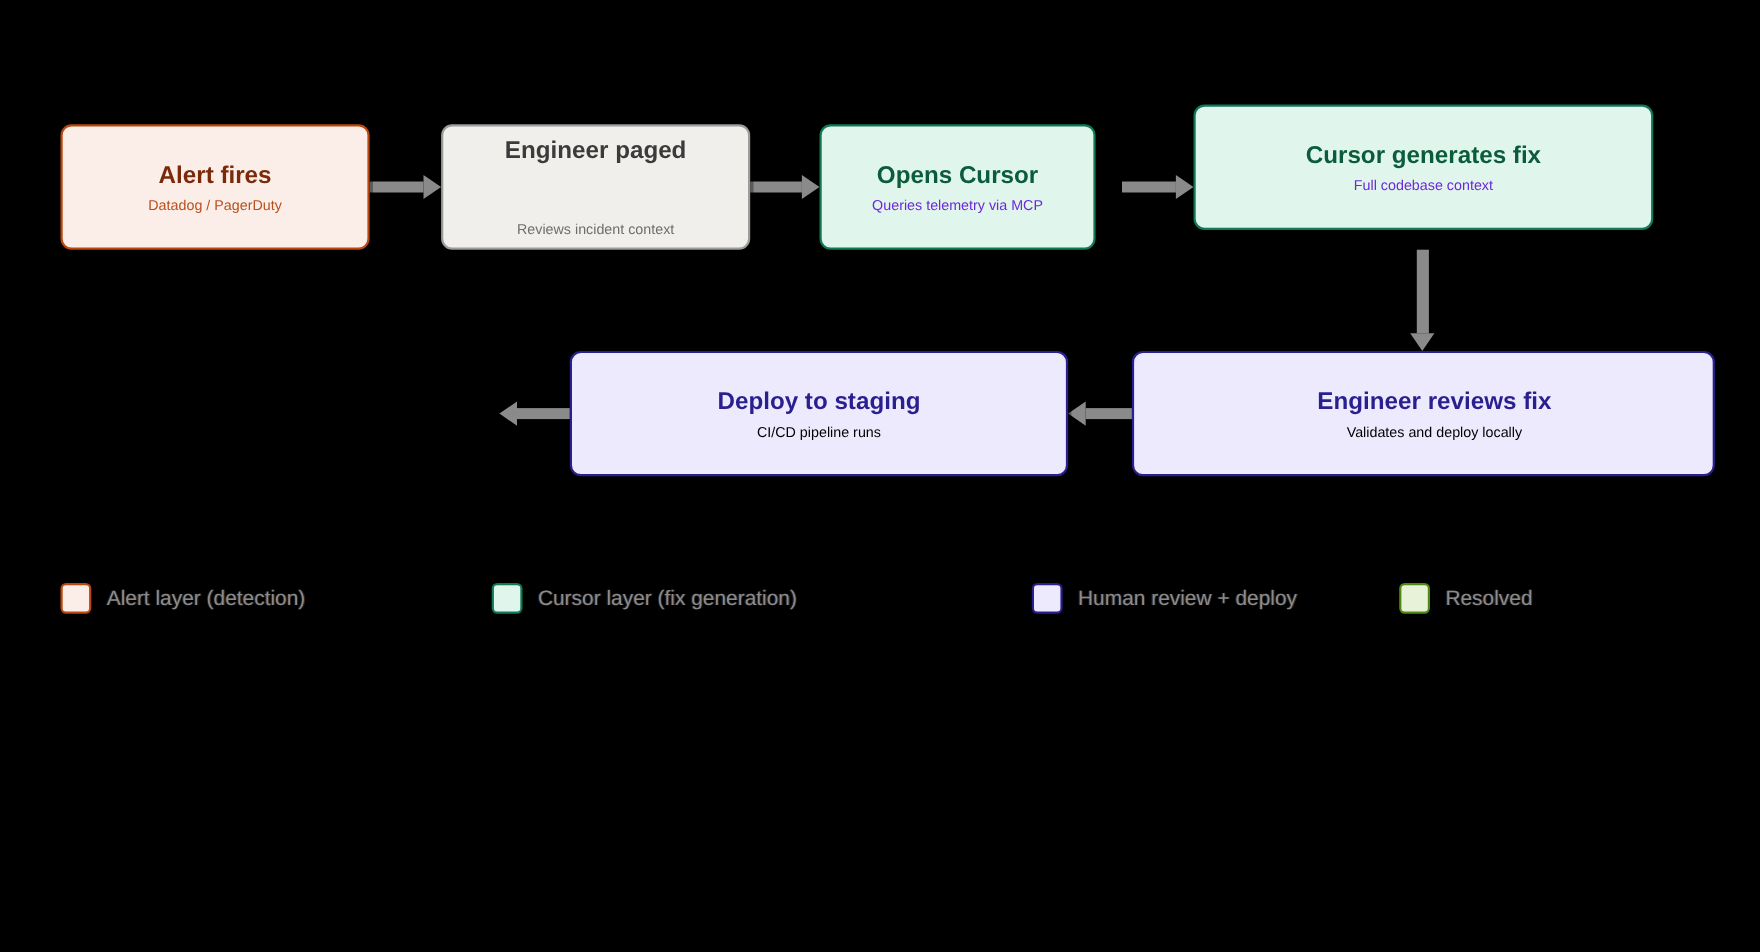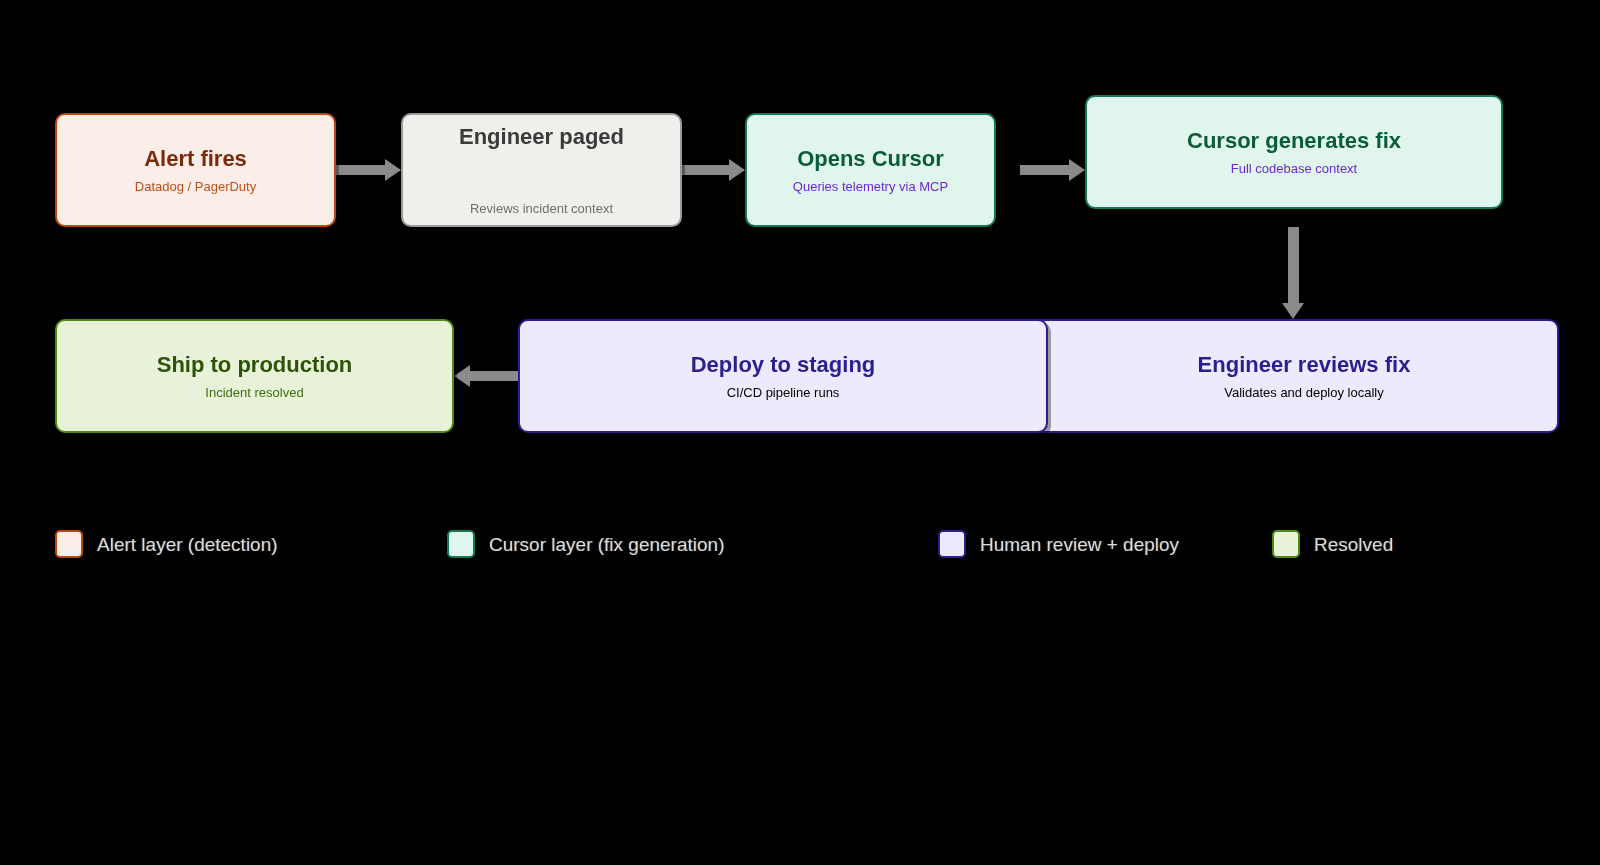--- a/index.html
+++ b/index.html
@@ -184,10 +184,6 @@
     <div class="n-sub">CI/CD pipeline runs</div>
   </div>
 
-  <div class="node cat-resolved" style="left:55px; top:319px; width:399px; height:114px;">
-    <div class="n-title">Ship to production</div>
-    <div class="n-sub">Incident resolved</div>
-  </div>
 
 </div>
 

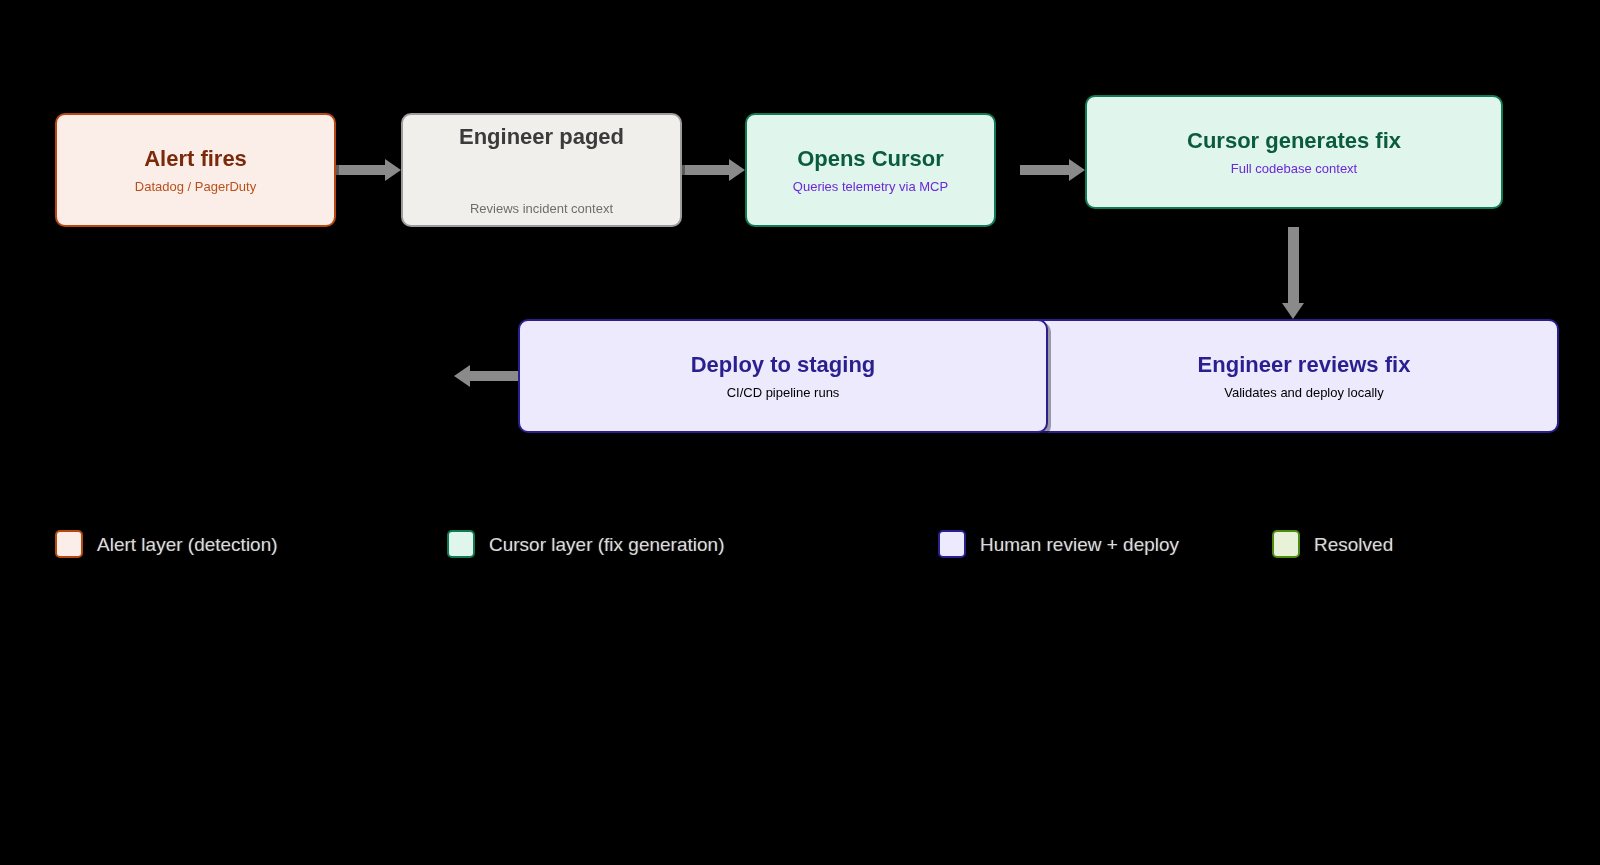--- a/index.html
+++ b/index.html
@@ -179,7 +179,7 @@
     <div class="n-sub">Validates and deploy locally</div>
   </div>
 
-  <div class="node cat-human" style="left:518px; top:319px; width:530px; height:114px;">
+  <div class="node cat-human" style="left:518px; top:319px; width:453px; height:114px;">
     <div class="n-title">Deploy to staging</div>
     <div class="n-sub">CI/CD pipeline runs</div>
   </div>

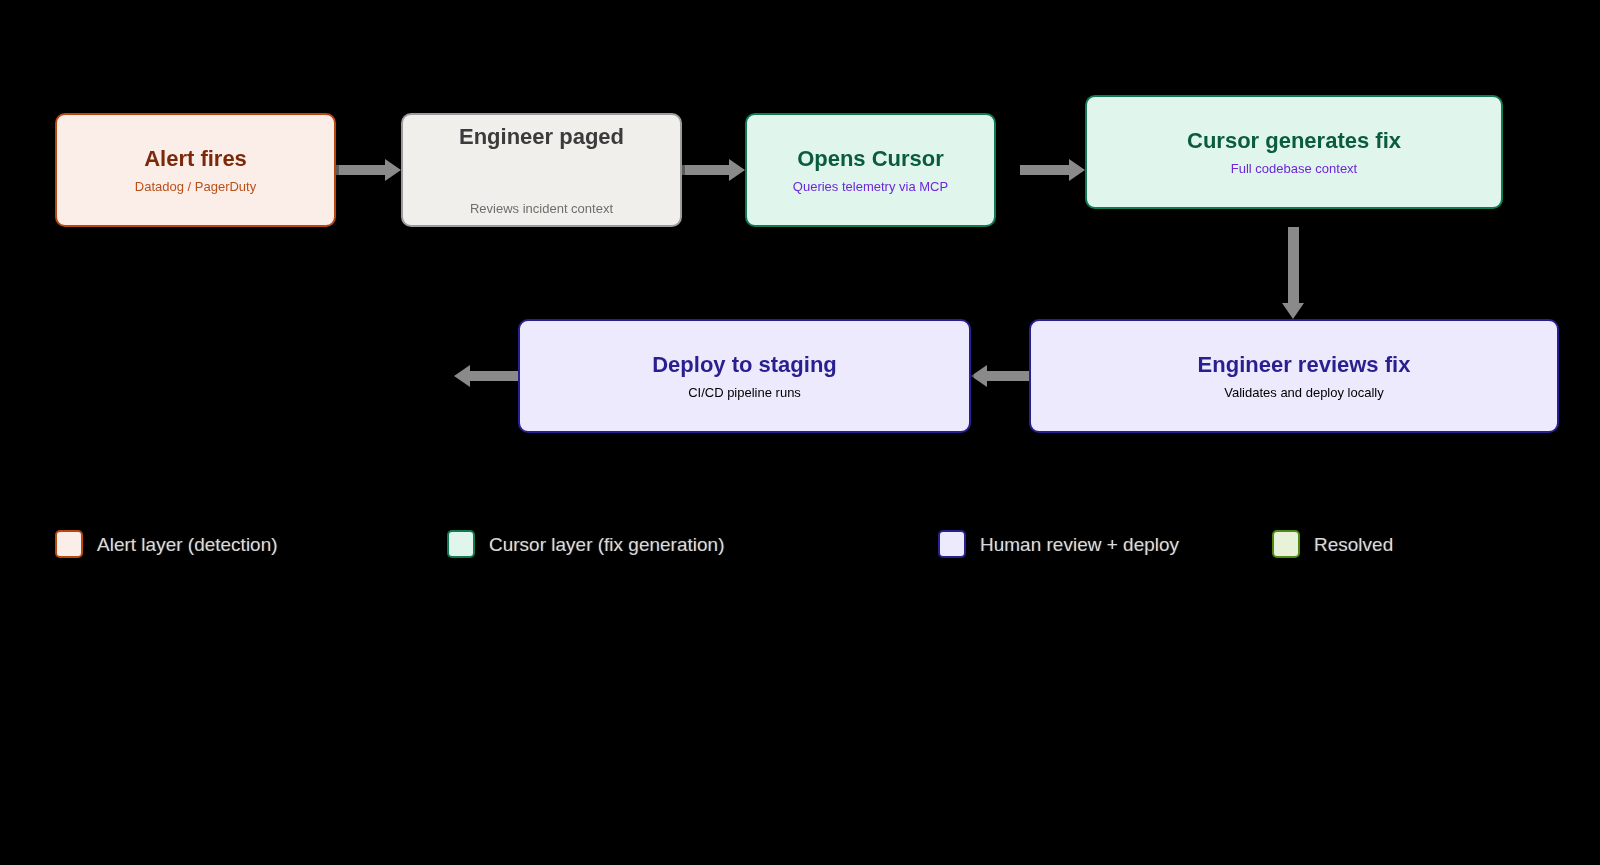--- a/index.html
+++ b/index.html
@@ -126,7 +126,7 @@
     line-height: 1;
     white-space: nowrap;
     
-    color: #ffffff;
+    color: #a3a3a3;
     opacity: 0.85;
     text-shadow: 1px 0 0 rgba(150,90,40,0.45), -1px 0 0 rgba(40,90,150,0.45);
   }

